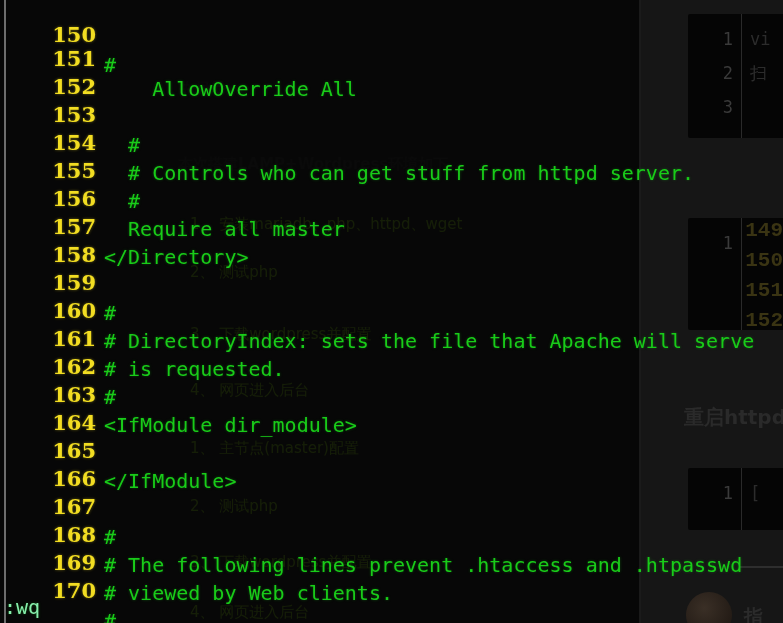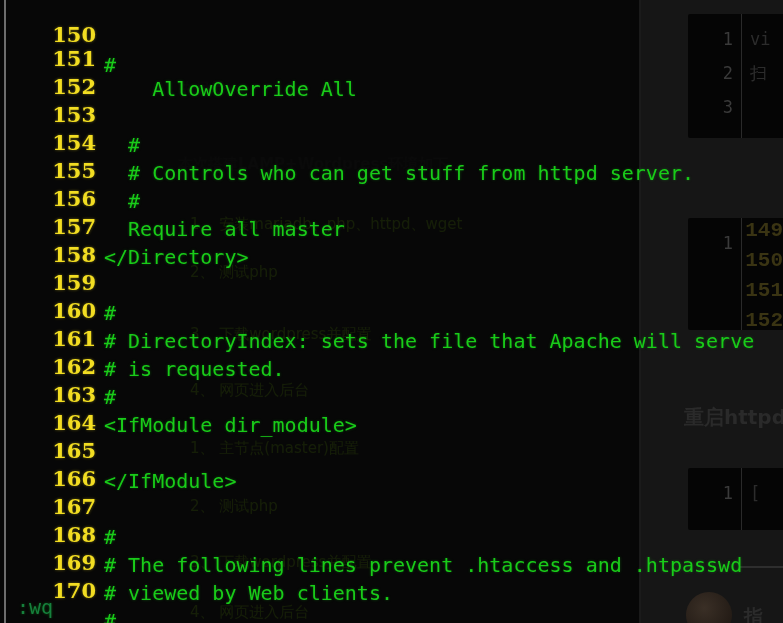--- a/index.html
+++ b/index.html
@@ -175,12 +175,11 @@
     top: 592px;
     height: 30px;
     line-height: 30px;
-    color: #15803d;
+    color: #86efac;
     font-size: 20px;
     font-family: "DejaVu Sans Mono", "Liberation Mono", monospace;
     text-shadow: 0 0 3px rgba(25,204,25,0.35);
     white-space: pre;
-    padding-left: 13px;
   }
 </style>
 </head>

